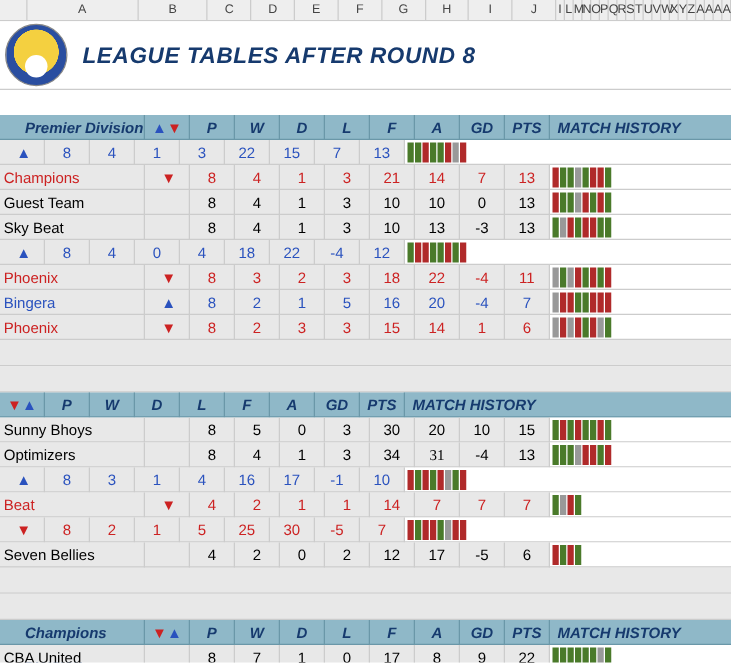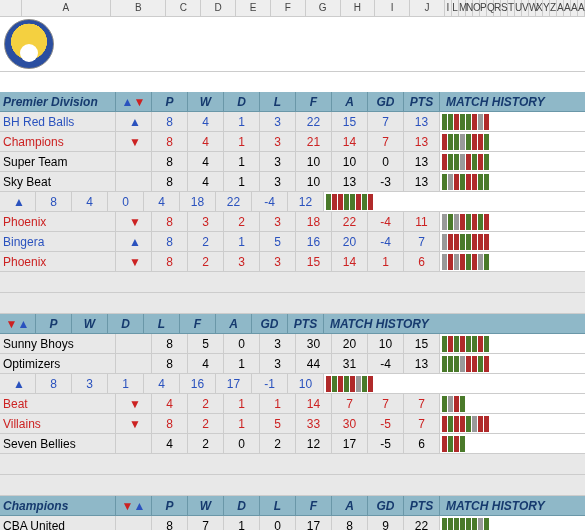--- a/index.html
+++ b/index.html
@@ -77,6 +77,7 @@
   <div class="body">
     <div class="titlebar">
       <div class="logo"></div>
+      <div class="title">LEAGUE TABLES AFTER ROUND 8</div>
     </div>
     <div class="gap2"></div>
     <div id="sections">

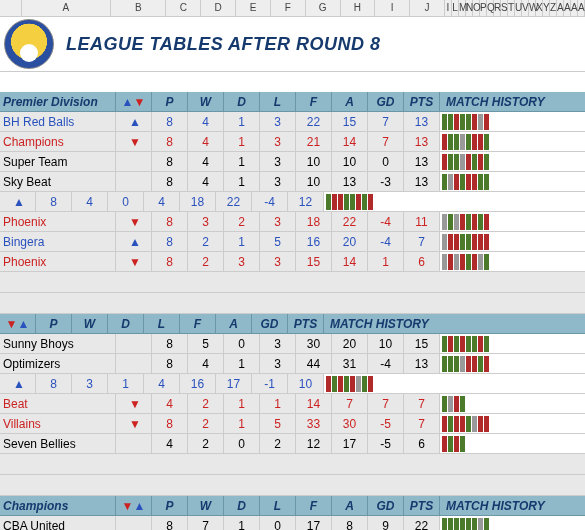--- a/index.html
+++ b/index.html
@@ -15,7 +15,7 @@
   .logo:after{content:"";position:absolute;bottom:6px;left:50%;transform:translateX(-50%);width:18px;height:18px;border-radius:50%;background:#fff;}
   .title { font-size:18px; font-weight:bold; font-style:italic; color:#163a6e; letter-spacing:0.5px;}
   .shead { height:20px; background:#8fb8c8; display:flex; }
-  .shead .cell { border-right:1px solid #6a97a8; border-bottom:1px solid #6a97a8; line-height:20px; font-size:12px; color:#163a6e; font-weight:bold; font-style:italic; padding-left:3px; box-sizing:border-box;}
+  .shead .cell { border-right:1px solid #6a97a8; border-bottom:1px solid #6a97a8; line-height:20px; font-size:12px; color:#163a6e; font-weight:bold; font-style:italic; padding-left:20px; box-sizing:border-box;}
   .shead .stat { text-align:center; padding-left:0;}
   .row { height:20px; display:flex; }
   .row .cell { border-right:1px solid #ccc; border-bottom:1px solid #ccc; line-height:20px; padding-left:3px; box-sizing:border-box; background:#e8e8e8;}

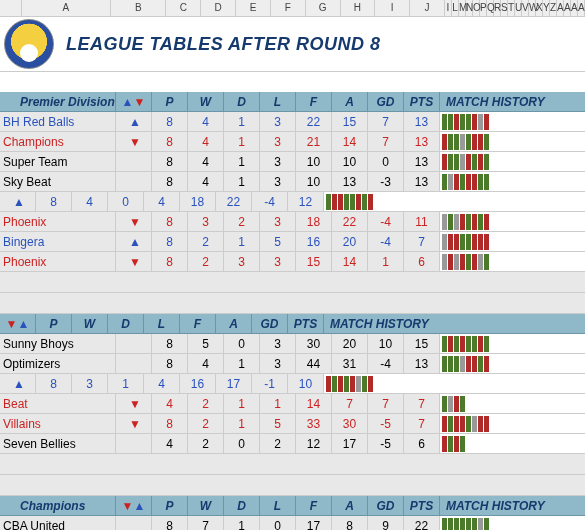--- a/index.html
+++ b/index.html
@@ -95,7 +95,6 @@
           <div class="mh-head">MATCH HISTORY</div>
         </div>
         <div class="row blue">
-          <div class="cell team">BH Red Balls</div>
           <div class="cell arrw"><span class="up">▲</span></div>
           <div class="cell stat" style="width: 36px;">8</div>
           <div class="cell stat" style="width: 36px;">4</div>

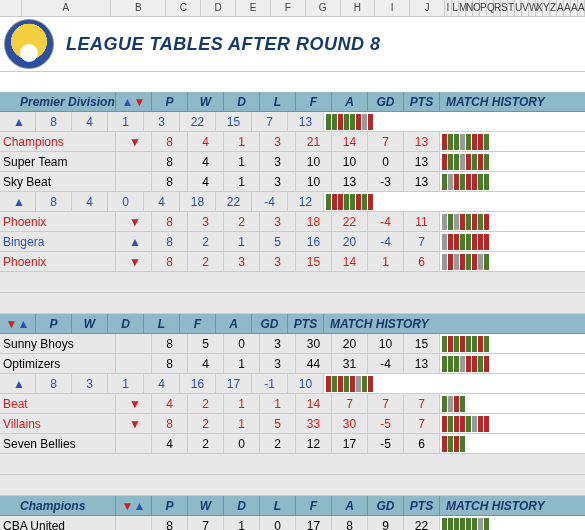--- a/index.html
+++ b/index.html
@@ -138,7 +138,7 @@
           </div>
         </div>
         <div class="row ">
-          <div class="cell team">Super Team</div>
+          <div class="cell team">Guest Team</div>
           <div class="cell arrw"></div>
           <div class="cell stat" style="width: 36px;">8</div>
           <div class="cell stat" style="width: 36px;">4</div>

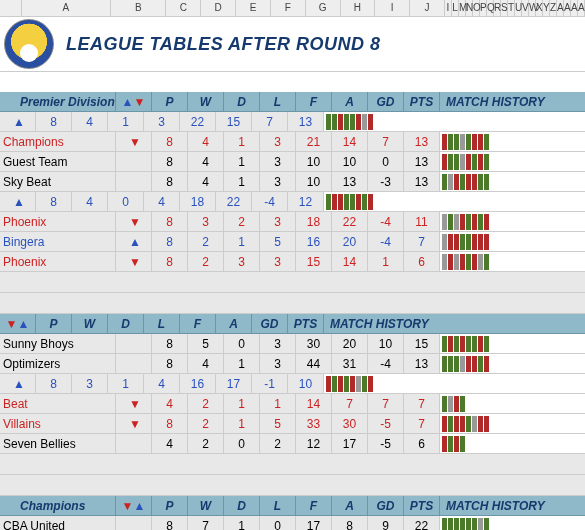--- a/index.html
+++ b/index.html
@@ -311,7 +311,7 @@
           <div class="cell stat" style="width: 36px;">4</div>
           <div class="cell stat" style="width: 36px;">1</div>
           <div class="cell stat" style="width: 36px;">3</div>
-          <div class="cell stat" style="width: 36px;">44</div>
+          <div class="cell stat" style="width: 36px;">34</div>
           <div class="cell stat" style="width: 36px;">31</div>
           <div class="cell stat" style="width: 36px;">-4</div>
           <div class="cell stat" style="width: 36px;">13</div>

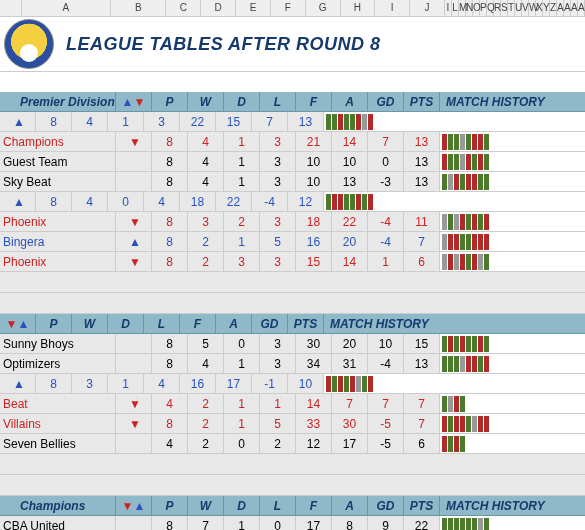--- a/index.html
+++ b/index.html
@@ -312,7 +312,7 @@
           <div class="cell stat" style="width: 36px;">1</div>
           <div class="cell stat" style="width: 36px;">3</div>
           <div class="cell stat" style="width: 36px;">34</div>
-          <div class="cell stat" style="width: 36px;">31</div>
+          <div class="cell stat" style="width: 36px; font-family: Liberation Serif, serif;">31</div>
           <div class="cell stat" style="width: 36px;">-4</div>
           <div class="cell stat" style="width: 36px;">13</div>
           <div class="mh">

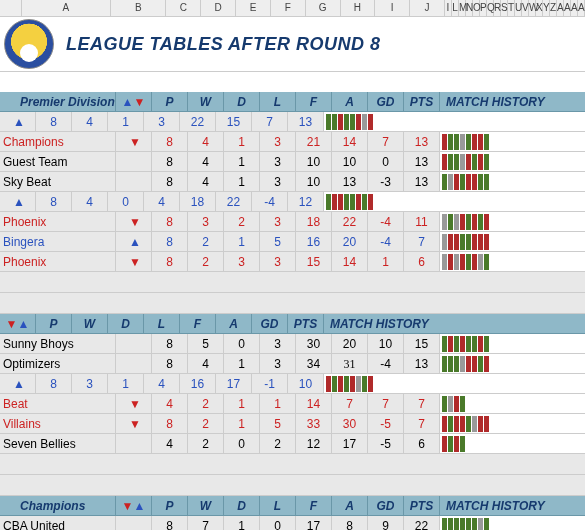--- a/index.html
+++ b/index.html
@@ -366,7 +366,6 @@
           </div>
         </div>
         <div class="row red">
-          <div class="cell team">Villains</div>
           <div class="cell arrw"><span class="down">▼</span></div>
           <div class="cell stat" style="width: 36px;">8</div>
           <div class="cell stat" style="width: 36px;">2</div>

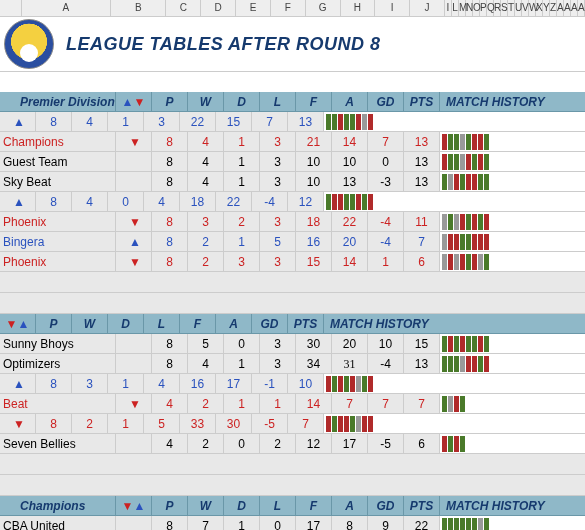--- a/index.html
+++ b/index.html
@@ -371,7 +371,7 @@
           <div class="cell stat" style="width: 36px;">2</div>
           <div class="cell stat" style="width: 36px;">1</div>
           <div class="cell stat" style="width: 36px;">5</div>
-          <div class="cell stat" style="width: 36px;">33</div>
+          <div class="cell stat" style="width: 36px;">25</div>
           <div class="cell stat" style="width: 36px;">30</div>
           <div class="cell stat" style="width: 36px;">-5</div>
           <div class="cell stat" style="width: 36px;">7</div>

